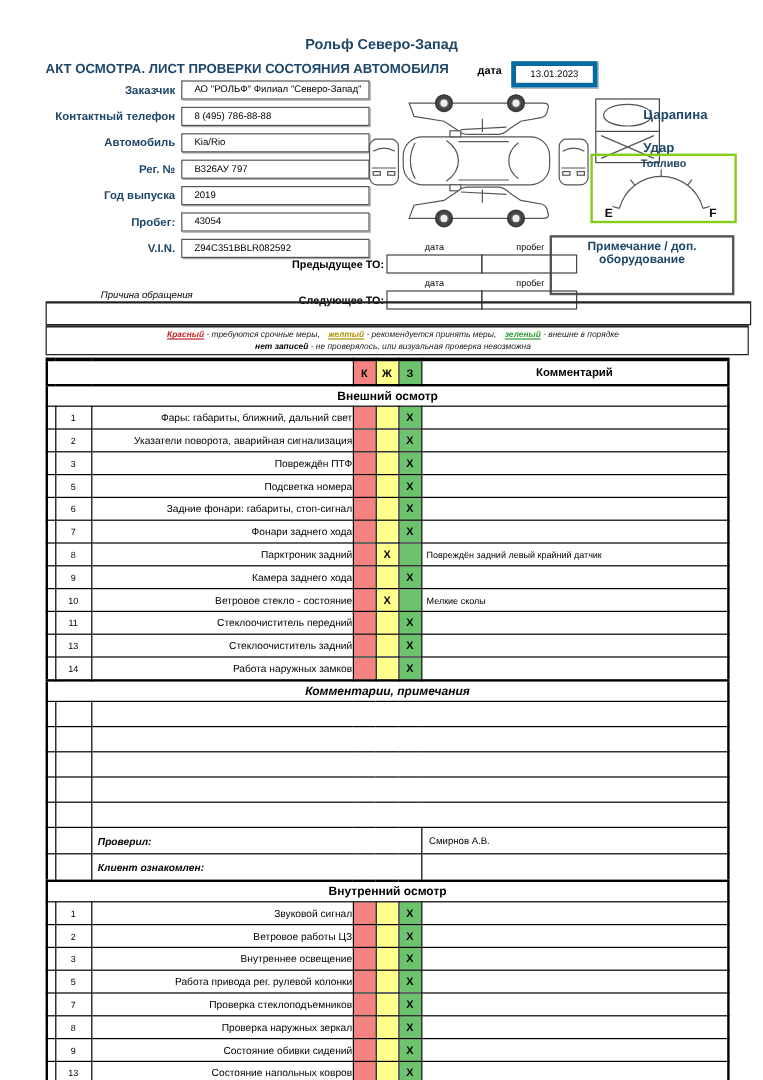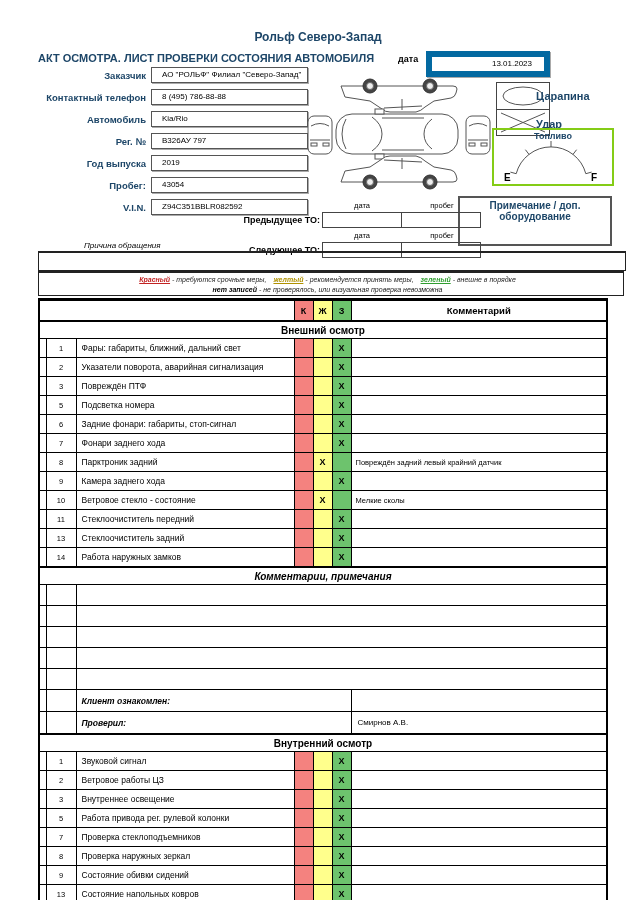--- a/index.html
+++ b/index.html
@@ -10,8 +10,8 @@
            font-weight:bold;font-size:12px;color:var(--navy);}
   .doc-title{position:absolute;top:52px;left:38px;font-weight:bold;font-size:11px;color:var(--navy);}
   .date-label{position:absolute;top:54px;left:398px;font-weight:bold;font-size:9px;}
-  .date-box{position:absolute;top:51px;left:426px;width:64px;height:14px;border:6px solid #0369a1;
-            box-shadow:1px 1px 0 #aaa;font-size:8px;text-align:center;line-height:14px;padding-left:48px;}
+  .date-box{position:absolute;top:51px;left:426px;width:64px;height:14px;border:4px solid #0369a1;
+            box-shadow:1px 1px 0 #aaa;font-size:8px;text-align:center;line-height:14px;}
   
   .fields{position:absolute;top:64px;left:0;width:308px;}
   .field-row{display:flex;align-items:center;height:22px;}

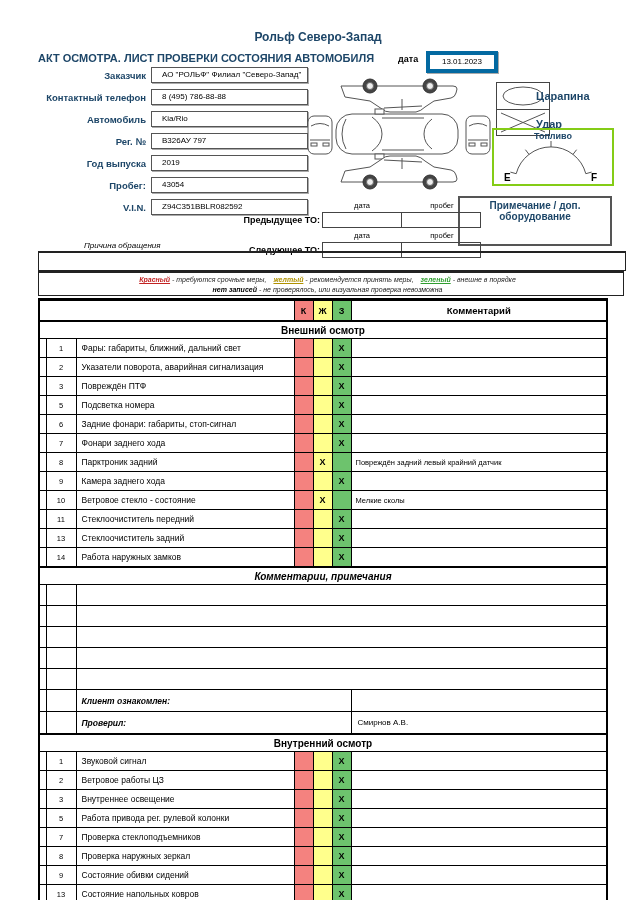--- a/index.html
+++ b/index.html
@@ -62,7 +62,7 @@
   .check tr.sec.it td{font-style:italic;}
   .check tr.data td{height:18px;}
   .check td.num{text-align:center;font-size:7.5px;}
-  .check td.lbl{padding-left:5px;}
+  .check td.lbl{padding-left:5px;text-align:right;}
   .check td.cell{text-align:center;font-weight:bold;font-size:9px;}
   .check td.red{background:var(--red);}
   .check td.yellow{background:var(--yellow);}

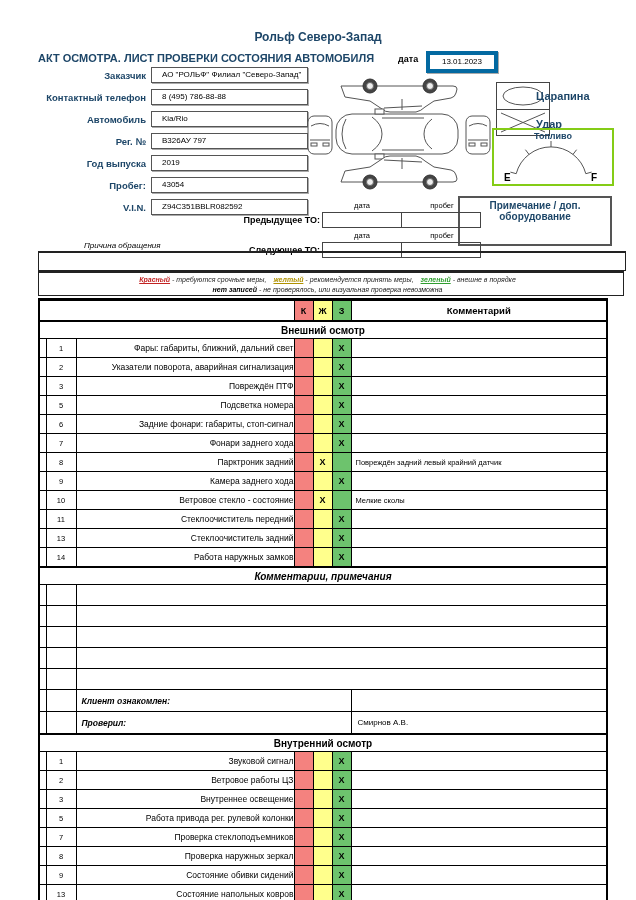--- a/index.html
+++ b/index.html
@@ -397,15 +397,15 @@
         <tr class="sign">
           <td class="sp"></td>
           <td class="num"></td>
+          <td class="slabel" colspan="4">Проверил:</td>
+          <td class="sval">Смирнов А.В.</td>
+        </tr>
+        <tr class="sign">
+          <td class="sp"></td>
+          <td class="num"></td>
           <td class="slabel" colspan="4">Клиент ознакомлен:</td>
           <td class="sval"></td>
         </tr>
-        <tr class="sign">
-          <td class="sp"></td>
-          <td class="num"></td>
-          <td class="slabel" colspan="4">Проверил:</td>
-          <td class="sval">Смирнов А.В.</td>
-        </tr>
         <tr class="sec">
           <td colspan="7">Внутренний осмотр</td>
         </tr>

